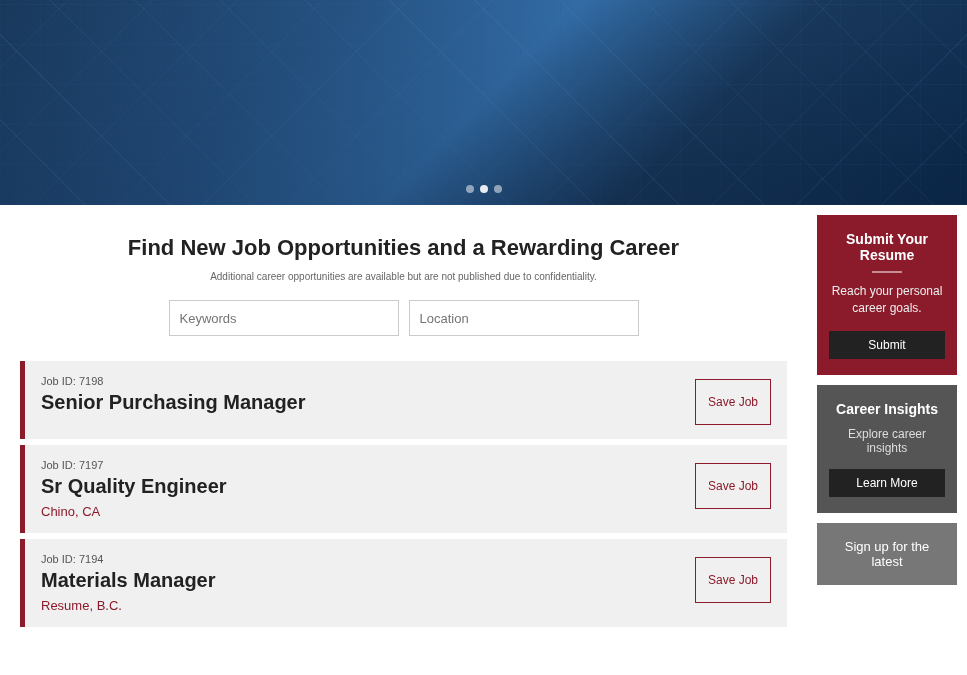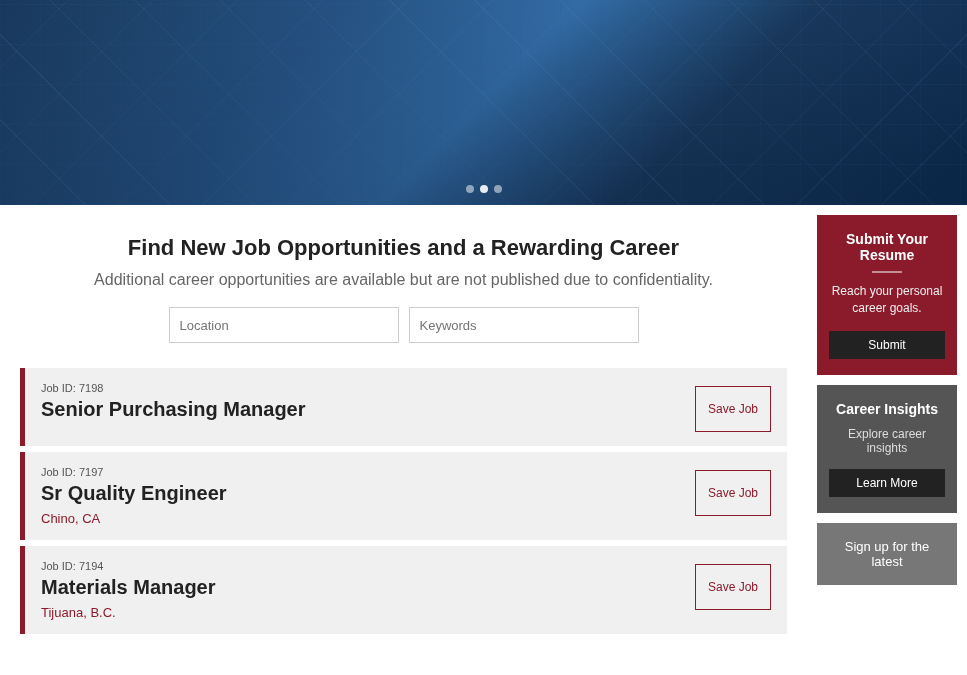--- a/index.html
+++ b/index.html
@@ -70,7 +70,7 @@
       margin-bottom: 10px;
     }
     .search-subtitle {
-      font-size: 16px;
+      font-size: 10px;
       color: #666;
       margin-bottom: 18px;
     }

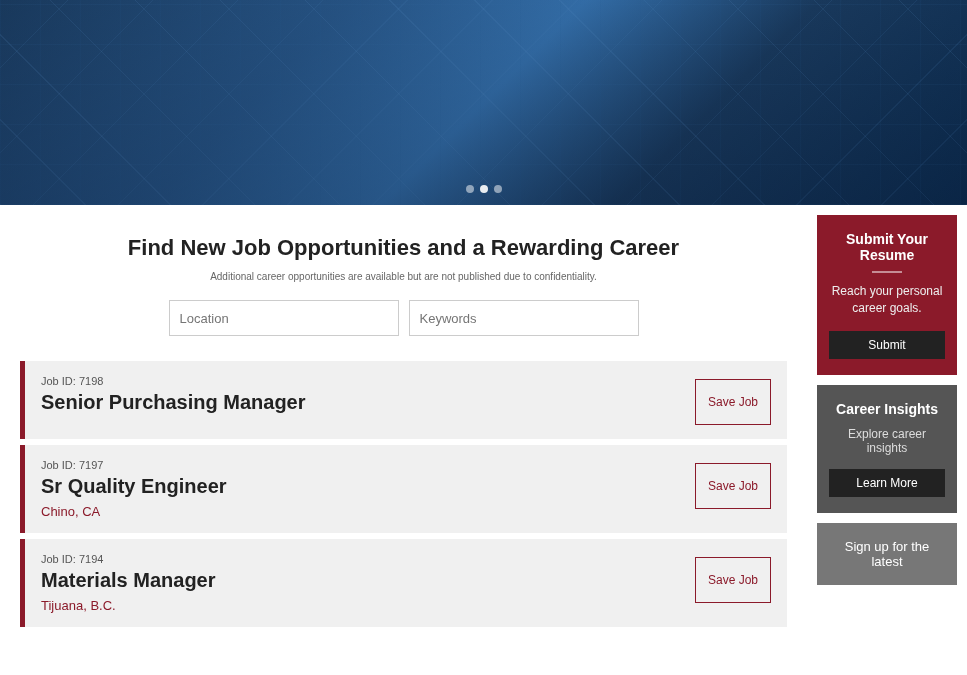--- a/index.html
+++ b/index.html
@@ -226,8 +226,8 @@
       <h1 class="search-title">Find New Job Opportunities and a Rewarding Career</h1>
       <p class="search-subtitle">Additional career opportunities are available but are not published due to confidentiality.</p>
       <div class="search-inputs">
+        <input class="search-input" type="text" placeholder="Keywords" style="">
         <input class="search-input" type="text" placeholder="Location" style="">
-        <input class="search-input" type="text" placeholder="Keywords" style="">
       </div>
     </div>
 

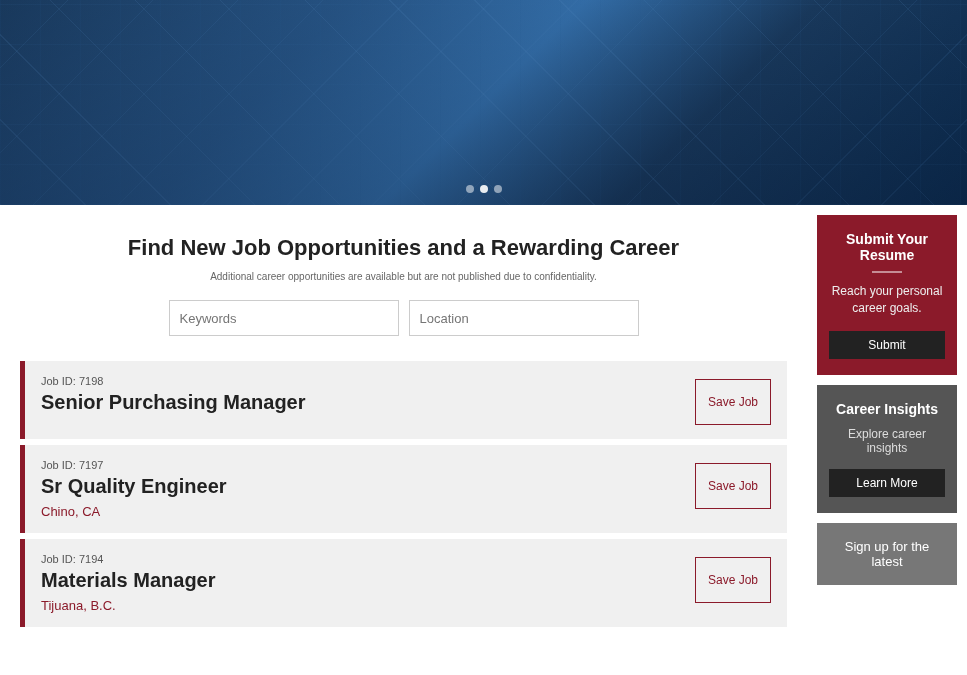--- a/index.html
+++ b/index.html
@@ -254,7 +254,7 @@
         <div class="job-info">
           <div class="job-id">Job ID: 7194</div>
           <div class="job-title">Materials Manager</div>
-          <div class="job-location">Tijuana, B.C.</div>
+          <div class="job-location">Resume, B.C.</div>
         </div>
         <button class="save-job-btn">Save Job</button>
       </div>

